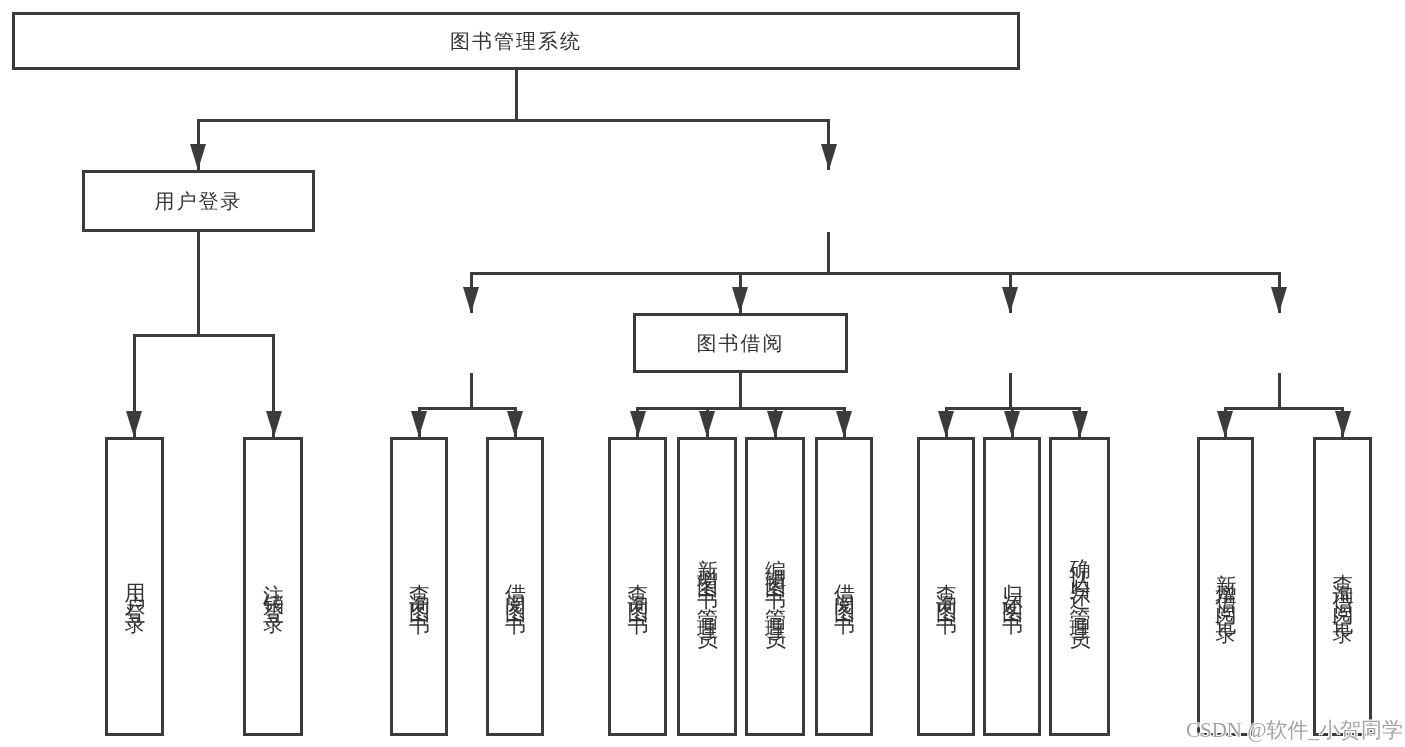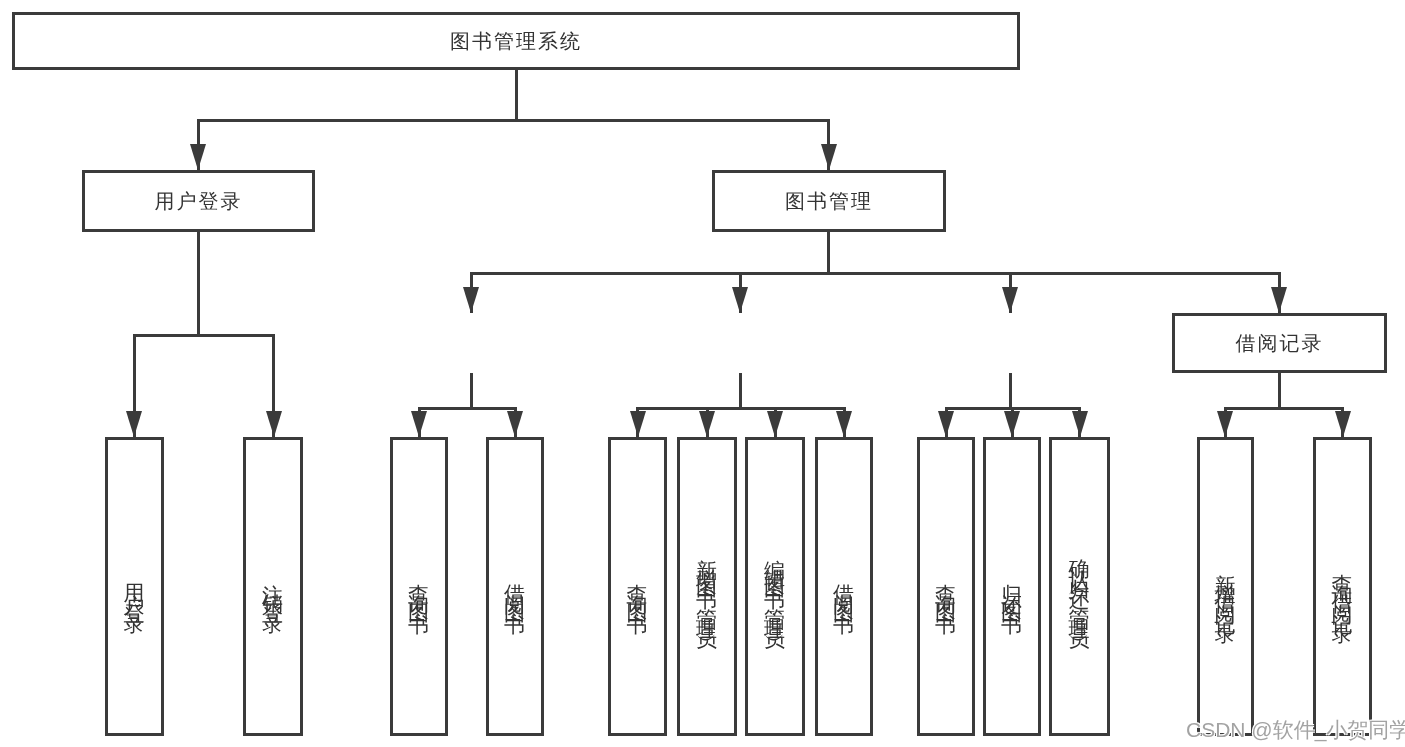--- a/index.html
+++ b/index.html
@@ -10,7 +10,7 @@
   html,body{margin:0;padding:0;background:#ffffff;}
   .stage{
     position:relative;width:1405px;height:747px;background:#ffffff;
-    font-family:Liberation Sans, sans-serif;overflow:hidden;
+    font-family:Liberation Serif, serif;overflow:hidden;
   }
   .box{
     position:absolute;background:#ffffff;border:3px solid var(--line);

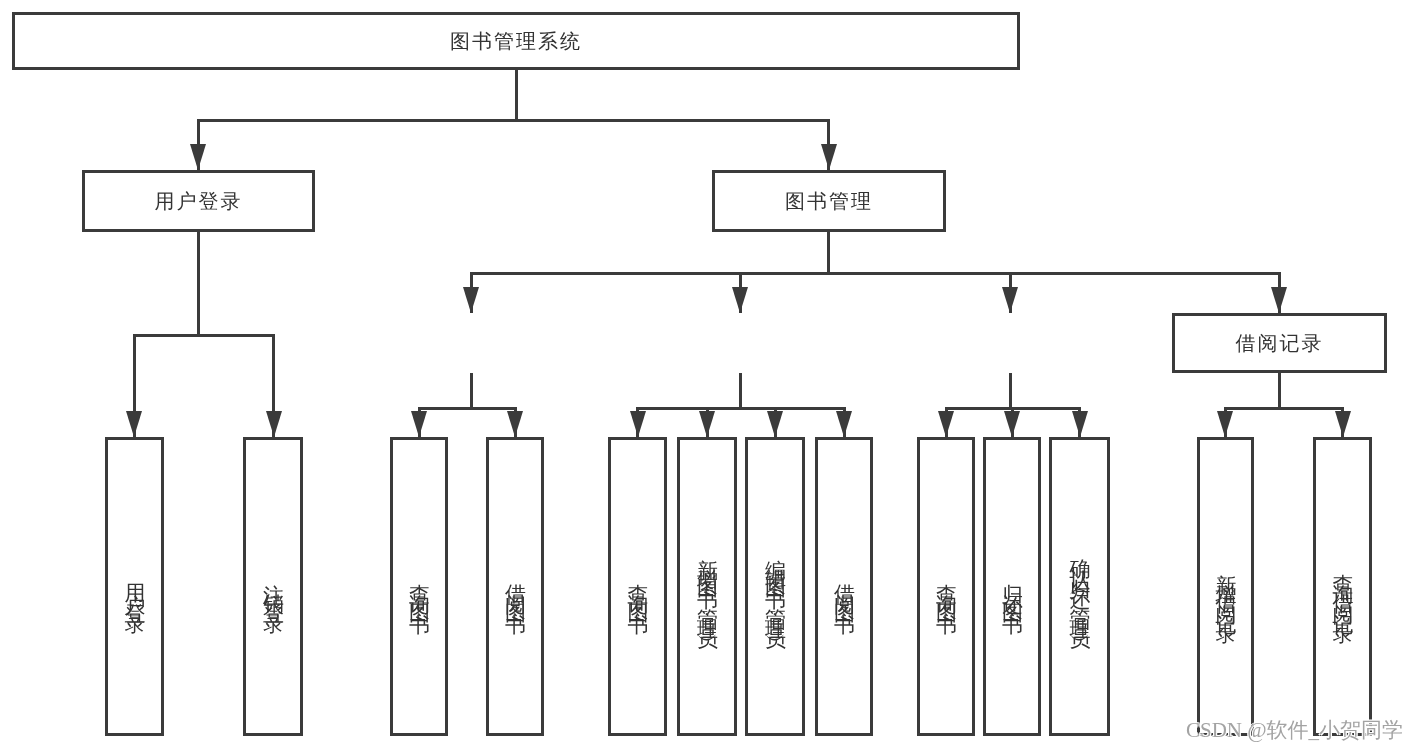--- a/index.html
+++ b/index.html
@@ -46,9 +46,6 @@
 
   <div class="box h" style="left:82px;top:170px;width:233px;height:62px">
     <span>用户登录</span>
-  </div>
-  <div class="box h" style="left:712px;top:170px;width:234px;height:62px">
-    <span>图书管理</span>
   </div>
 
   <div class="box h" style="left:1172px;top:313px;width:215px;height:60px">

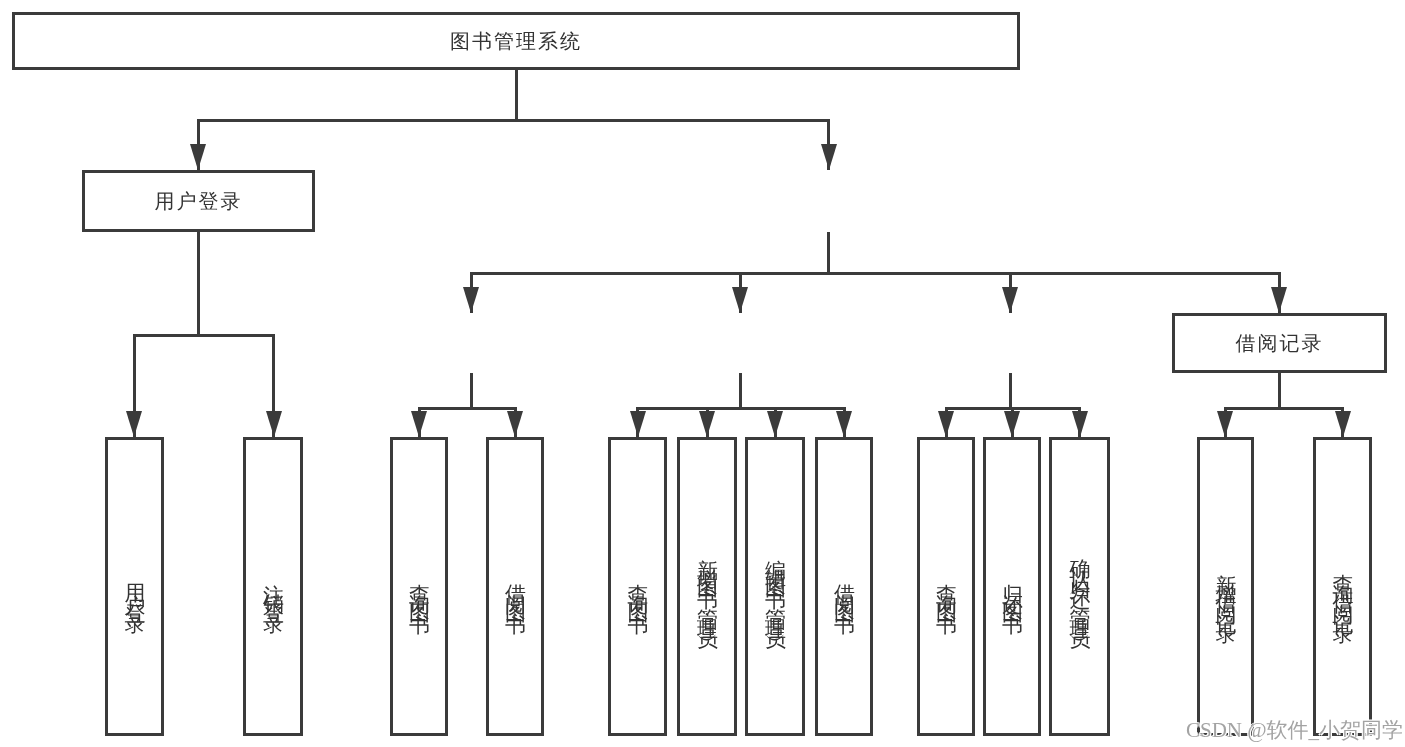--- a/index.html
+++ b/index.html
@@ -48,6 +48,9 @@
     <span>用户登录</span>
   </div>
 
+  <div class="box h" style="left:633px;top:313px;width:215px;height:60px">
+    <span>图书借阅</span>
+  </div>
   <div class="box h" style="left:1172px;top:313px;width:215px;height:60px">
     <span>借阅记录</span>
   </div>

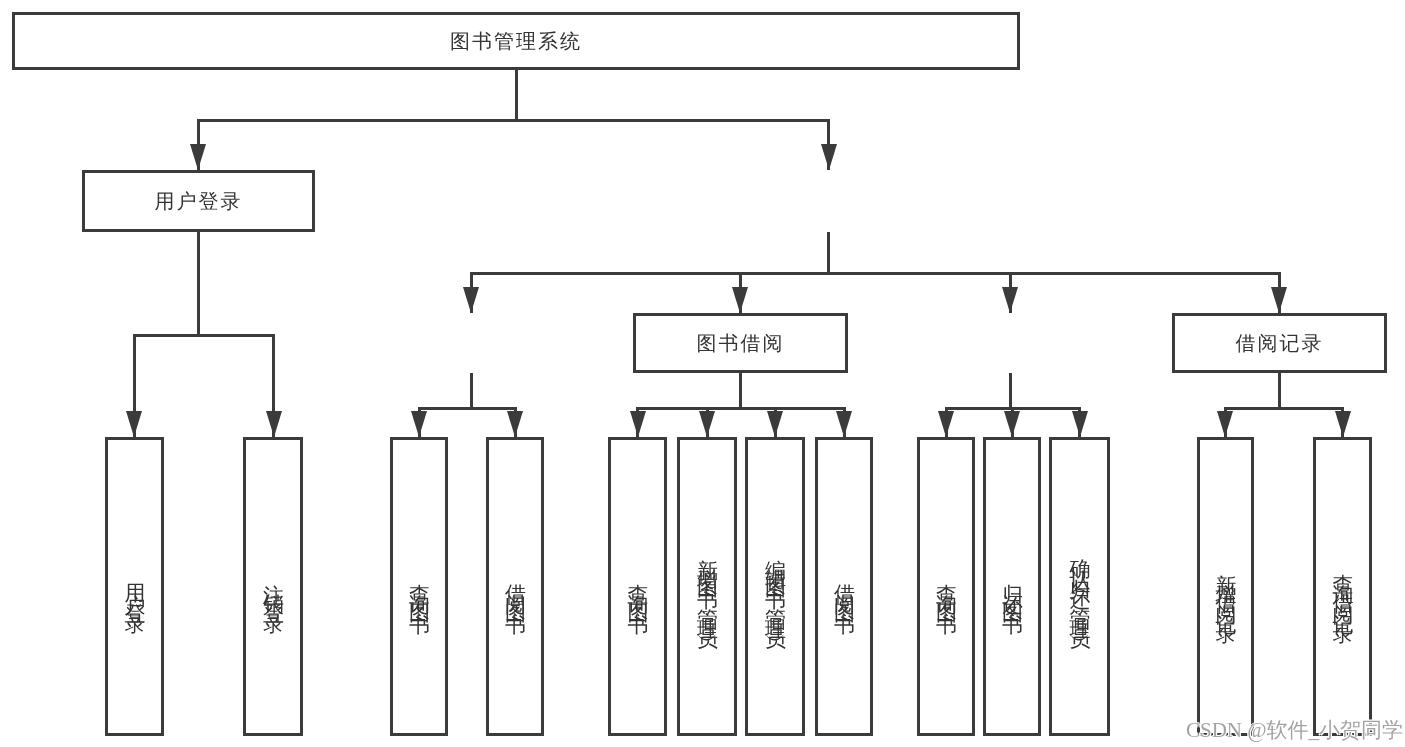--- a/index.html
+++ b/index.html
@@ -50,9 +50,6 @@
 
   <div class="box h" style="left:633px;top:313px;width:215px;height:60px">
     <span>图书借阅</span>
-  </div>
-  <div class="box h" style="left:1172px;top:313px;width:215px;height:60px">
-    <span>借阅记录</span>
   </div>
 
   <div class="box v leaf" style="left:105px;width:59px">

